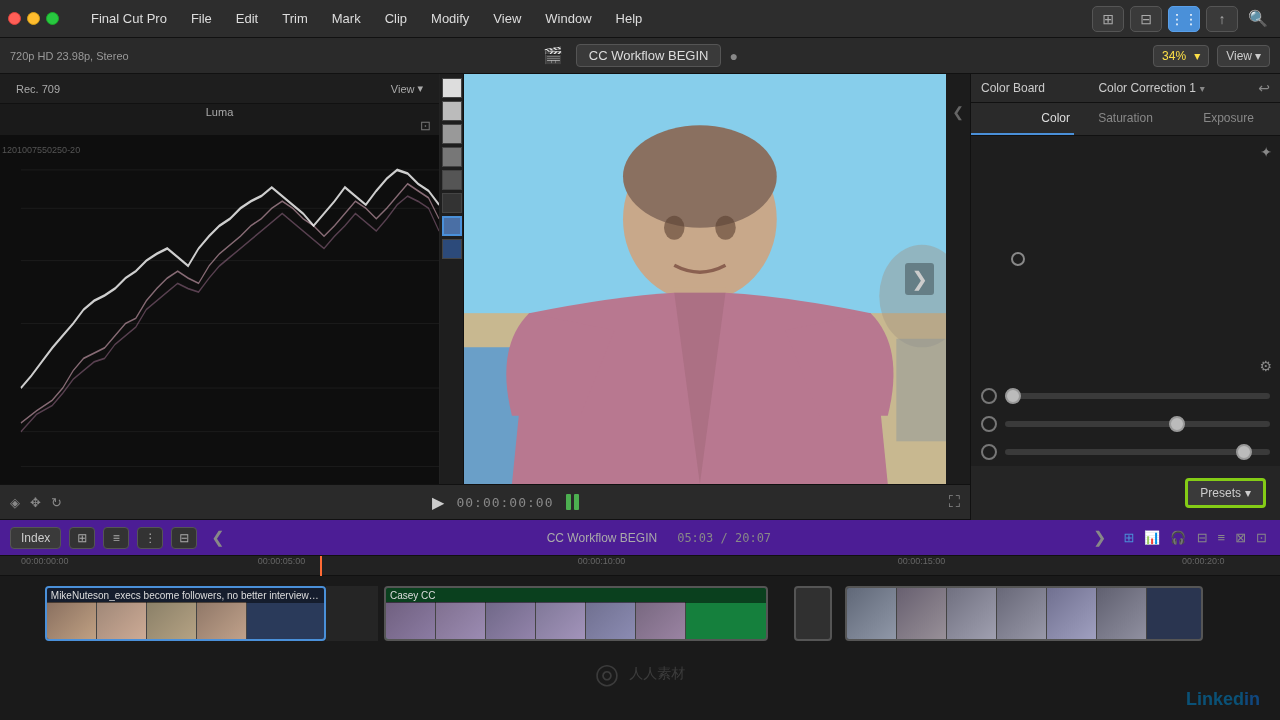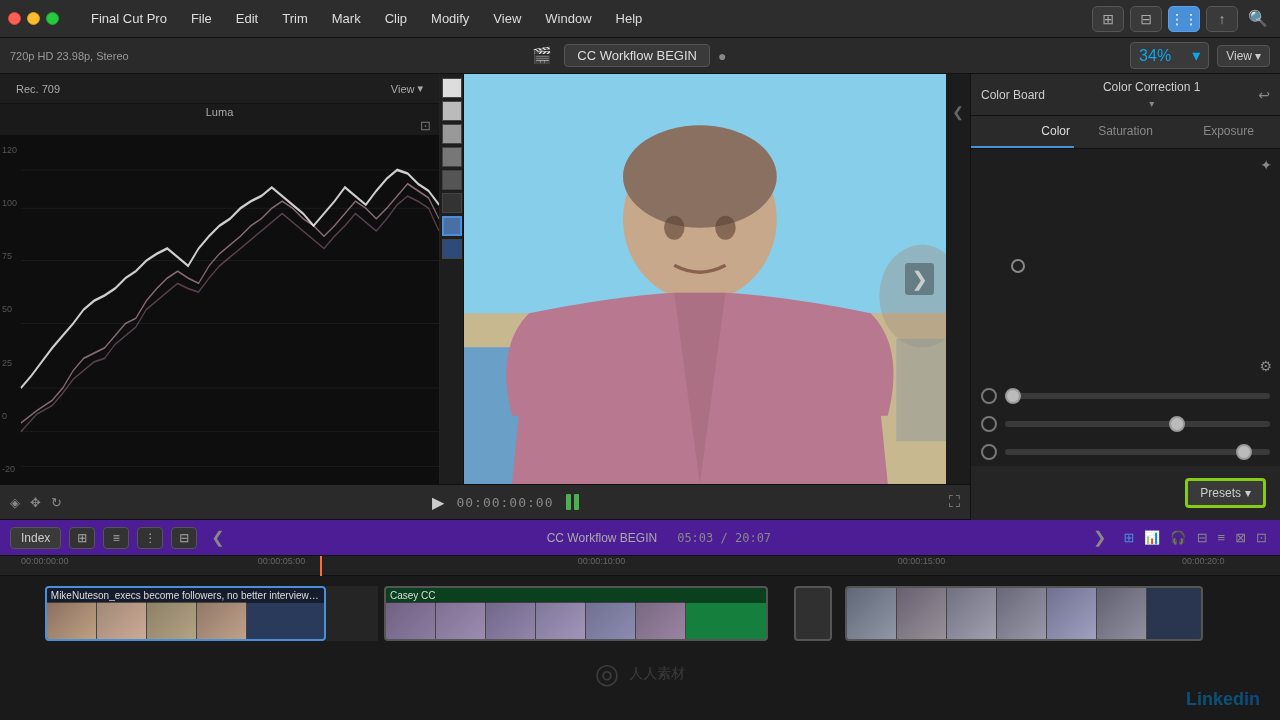--- a/index.html
+++ b/index.html
@@ -117,9 +117,9 @@
     .zoom-control {
       display: flex;
       align-items: center;
-      gap: 21px;
-      font-size: 16px;
-      color: #0ea5e9;
+      gap: 8px;
+      font-size: 12px;
+      color: #fde047;
       background: #3a3a3a;
       border: 1px solid #555;
       border-radius: 4px;

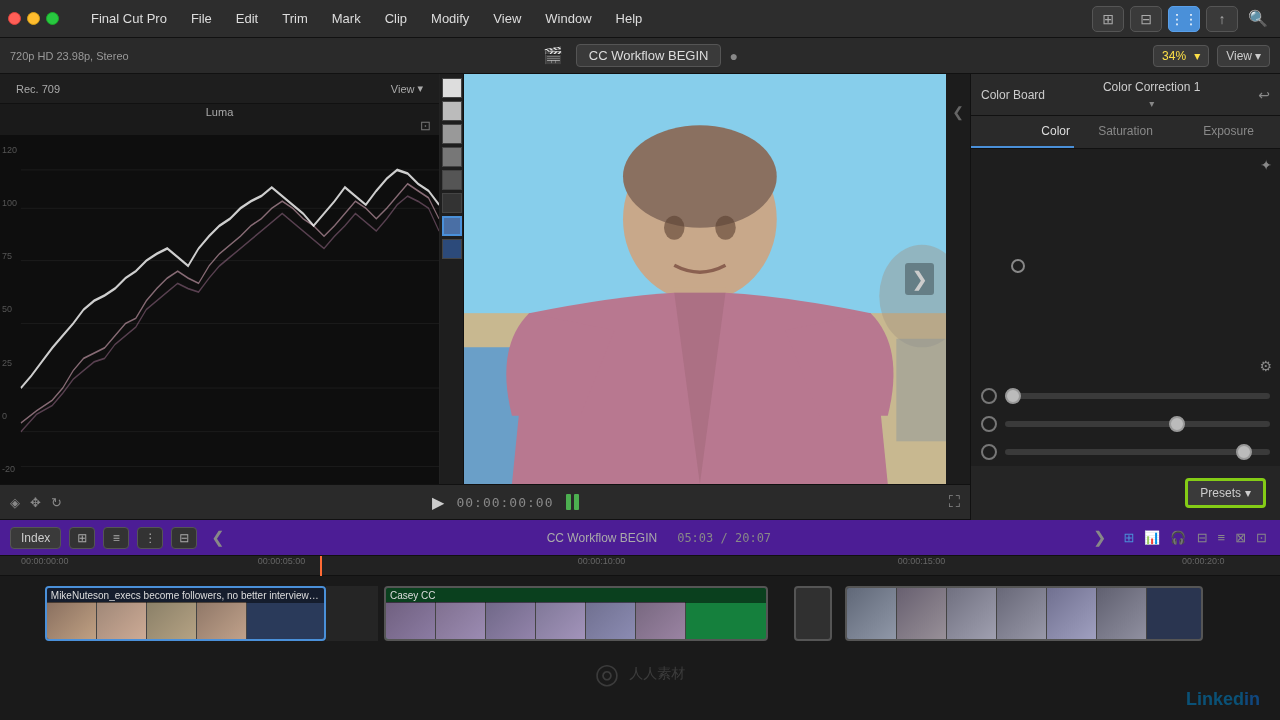--- a/index.html
+++ b/index.html
@@ -214,7 +214,6 @@
       font-size: 12px;
       color: #ccc;
       cursor: pointer;
-      flex-direction: column;
     }
     .chevron-icon {
       font-size: 10px;

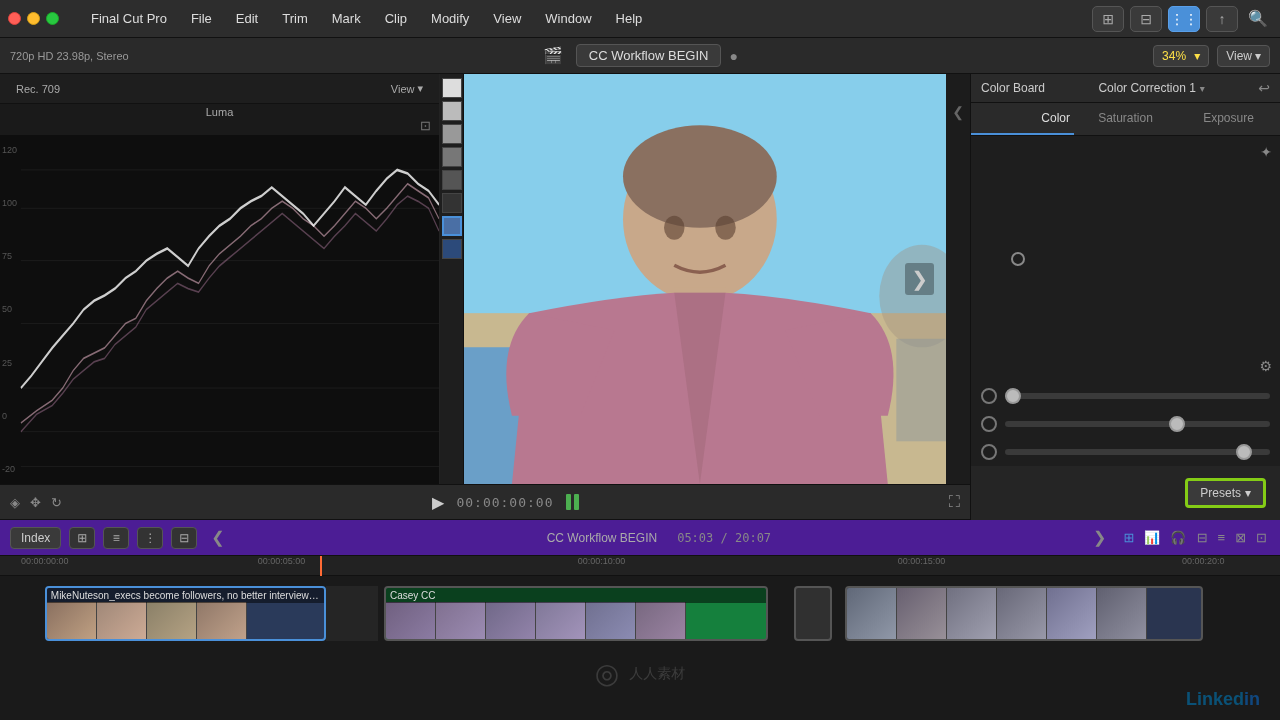--- a/index.html
+++ b/index.html
@@ -657,7 +657,7 @@
 
           <div id="waveform-area" style="flex:1;position:relative;background:#0e0e0e;">
 
-            <div style="position:absolute;left:2px;top:10px;bottom:10px;display:flex;flex-direction:column;justify-content:space-between;font-size:9px;color:#555;z-index:2;pointer-events:none;">
+            <div style="position:absolute;left:2px;top:10px;bottom:10px;display:flex;flex-direction:row;justify-content:space-between;font-size:9px;color:#555;z-index:2;pointer-events:none;">
               <span>120</span>
               <span>100</span>
               <span>75</span>

